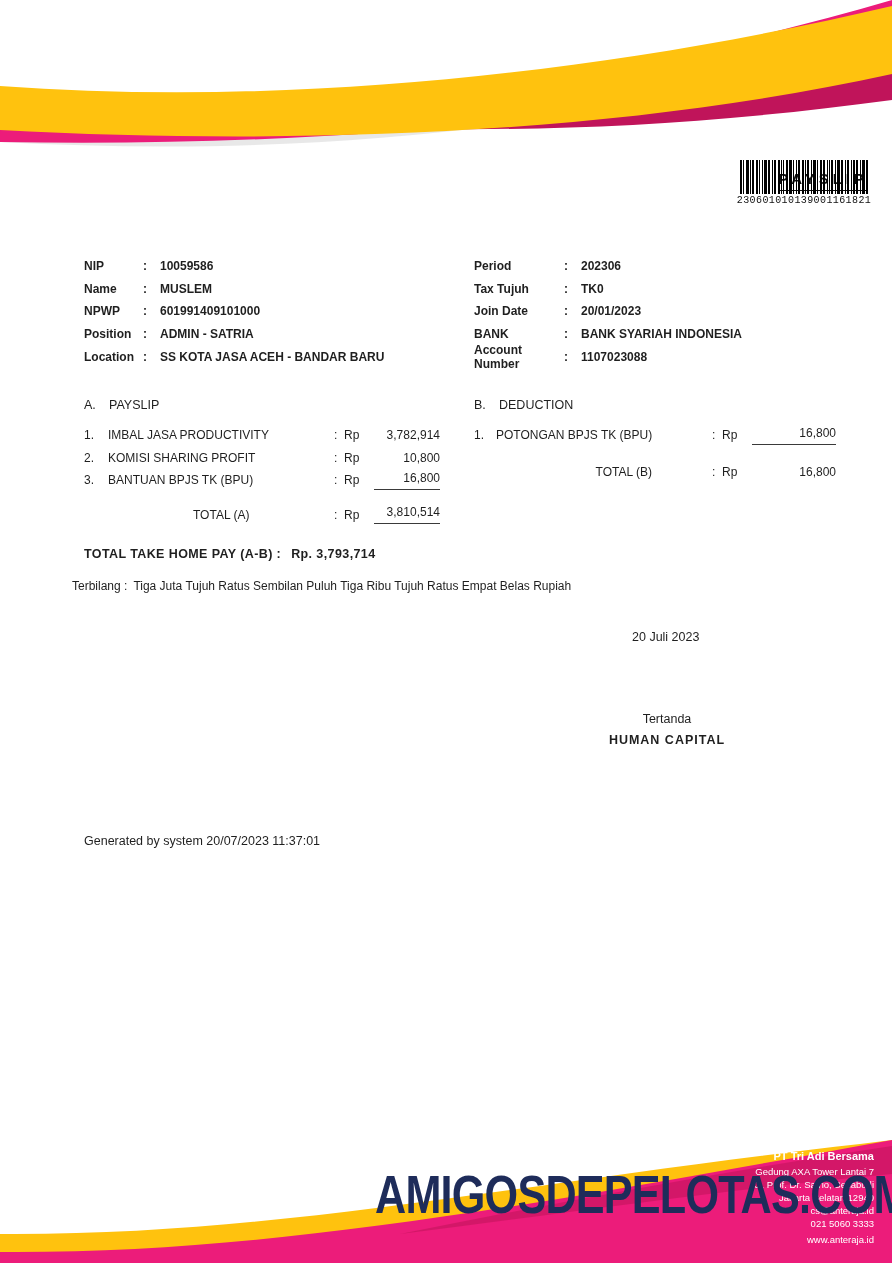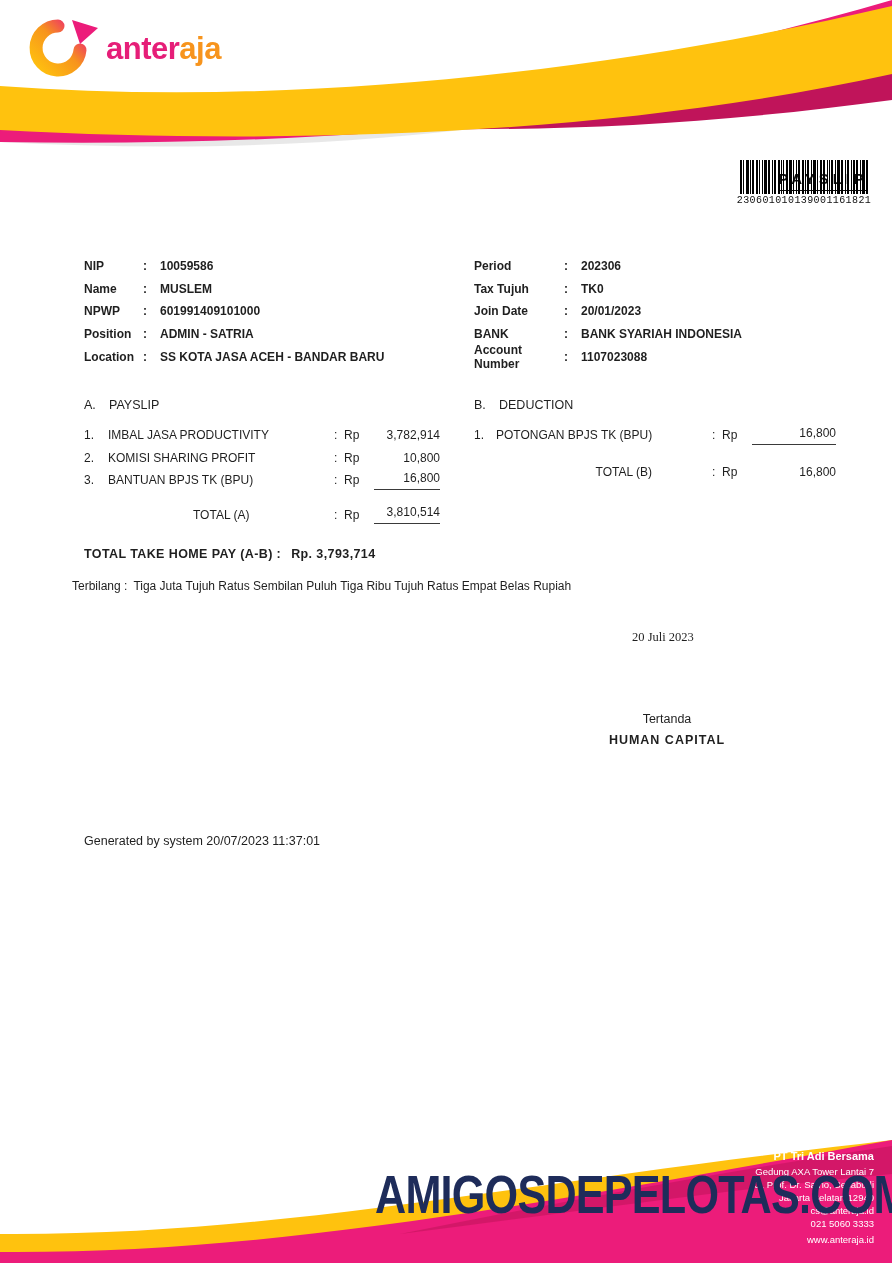--- a/index.html
+++ b/index.html
@@ -93,20 +93,6 @@
     <path d="M0 86 C300 108 620 70 892 6 L892 74 C620 134 300 146 0 130 Z" fill="#ffc20e"></path>
   </svg>
 
-  <div class="logo">
-    <svg width="72" height="64" viewBox="0 0 72 64">
-      <defs>
-        <linearGradient id="lg1" x1="0" y1="1" x2="1" y2="0">
-          <stop offset="0" stop-color="#ffc20e"></stop>
-          <stop offset="0.55" stop-color="#f7941d"></stop>
-          <stop offset="1" stop-color="#ec1c7a"></stop>
-        </linearGradient>
-      </defs>
-      <path d="M30 10 A 22 22 0 1 0 52 34" fill="none" stroke="url(#lg1)" stroke-width="13" stroke-linecap="round"></path>
-      <polygon points="44,4 70,12 52,28" fill="#ec1c7a"></polygon>
-    </svg>
-    <div class="logo-text"><span class="p1">anter</span><span class="p2">aja</span></div>
-  </div>
 
   <div class="title-wrap">
     <span class="title">PAYSLIP</span>

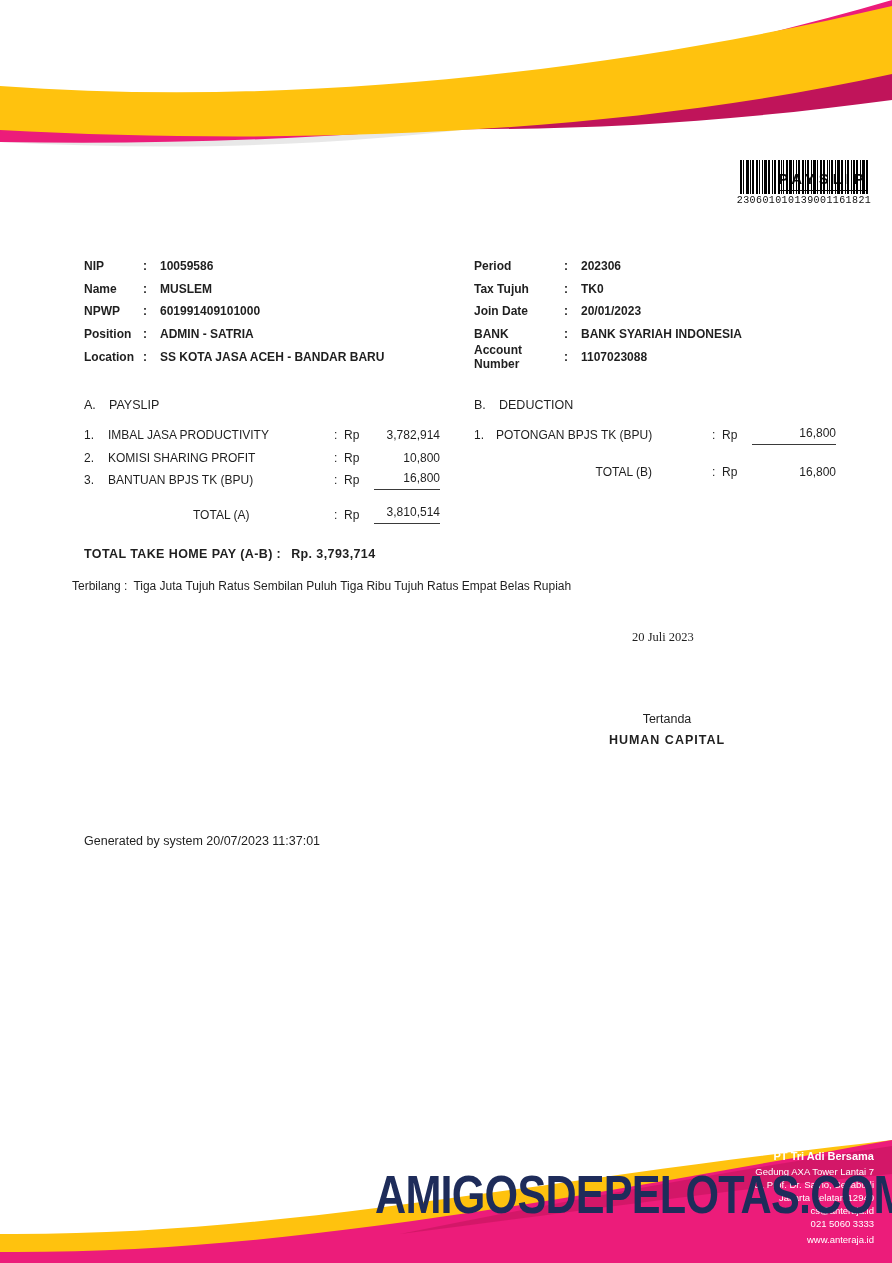--- a/index.html
+++ b/index.html
@@ -63,7 +63,7 @@
   .terbilang { position:absolute; top:579px; left:72px; z-index:2; font-size:12px; }
   .terbilang .gap { display:inline-block; width:6px; }
 
-  .sign-date { position:absolute; top:630px; left:632px; z-index:2; font-size:12.5px;font-family:Liberation Serif, serif; }
+  .sign-date { position:absolute; top:630px; left:632px; z-index:2; font-size:12.5px; }
   .sign-block { position:absolute; top:712px; left:552px; width:230px; text-align:center; z-index:2; }
   .sign-block .tertanda { font-size:12.5px; }
   .sign-block .signer { font-size:12.5px; font-weight:bold; letter-spacing:1px; margin-top:7px; }

